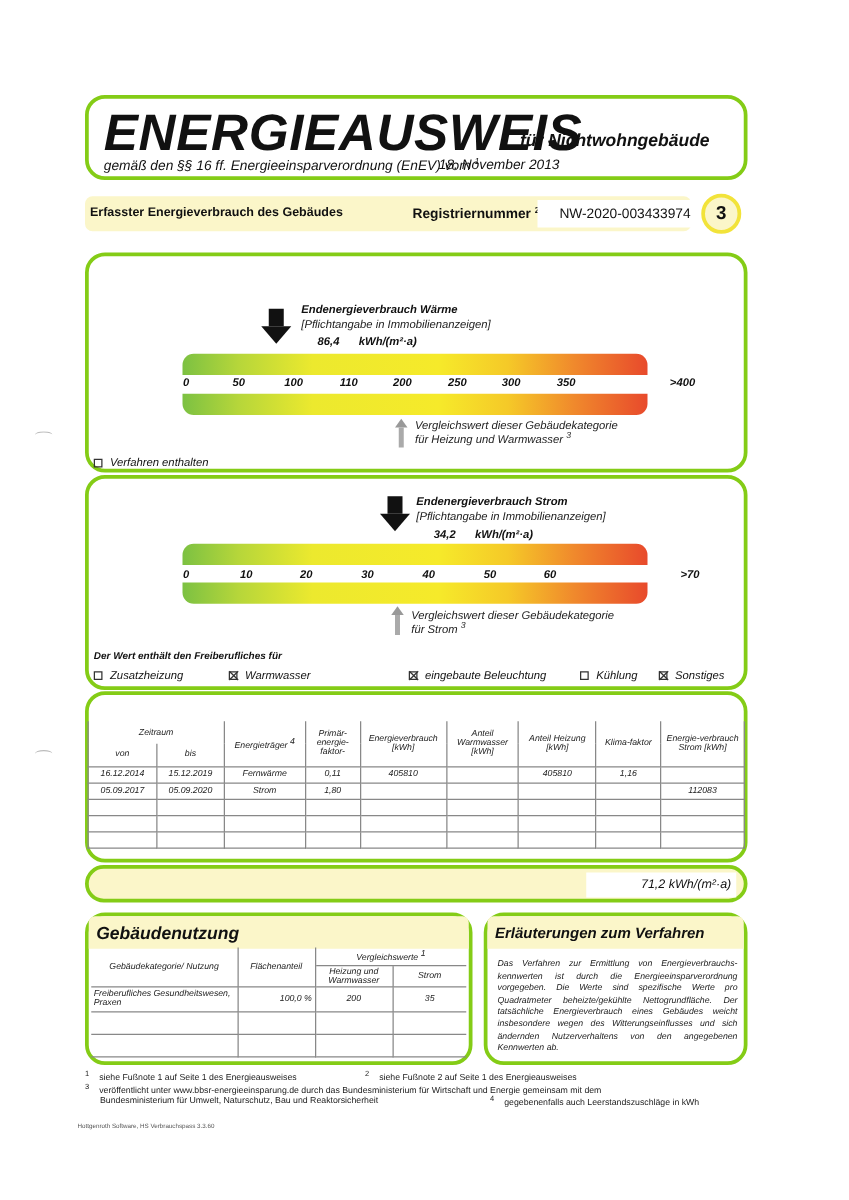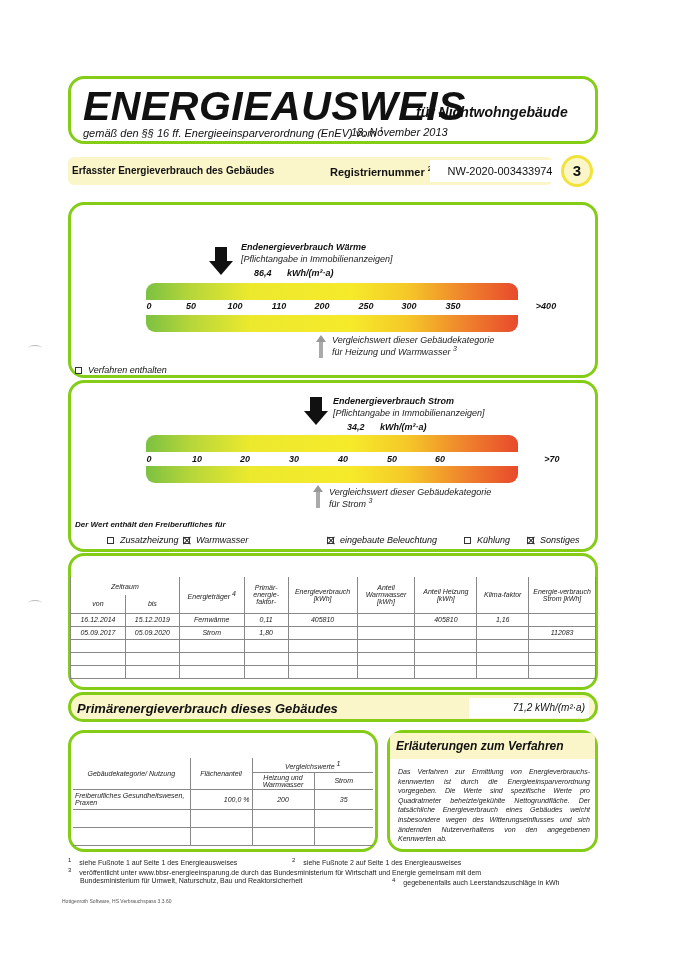--- a/index.html
+++ b/index.html
@@ -158,7 +158,7 @@
       <div><span>für Strom</span> <span class="sup">3</span></div>
     </div>
   <div class="lbl-b" style="left:4px; top:137px; font-size:8px;">Der Wert enthält den Freiberufliches für</div>
-  <div class="opt" style="left:4px; top:152px;margin-left:32px;"><span class="cb"></span><span>Zusatzheizung</span></div>
+  <div class="opt" style="left:4px; top:152px;"><span class="cb"></span><span>Zusatzheizung</span></div>
   <div class="opt" style="left:112px; top:152px;"><span class="cb x"></span><span>Warmwasser</span></div>
   <div class="opt" style="left:192px; top:153px;margin-top:34px;"><span class="cb"></span><span>Lüftung</span></div>
   <div class="opt" style="left:256px; top:152px;"><span class="cb x"></span><span>eingebaute Beleuchtung</span></div>

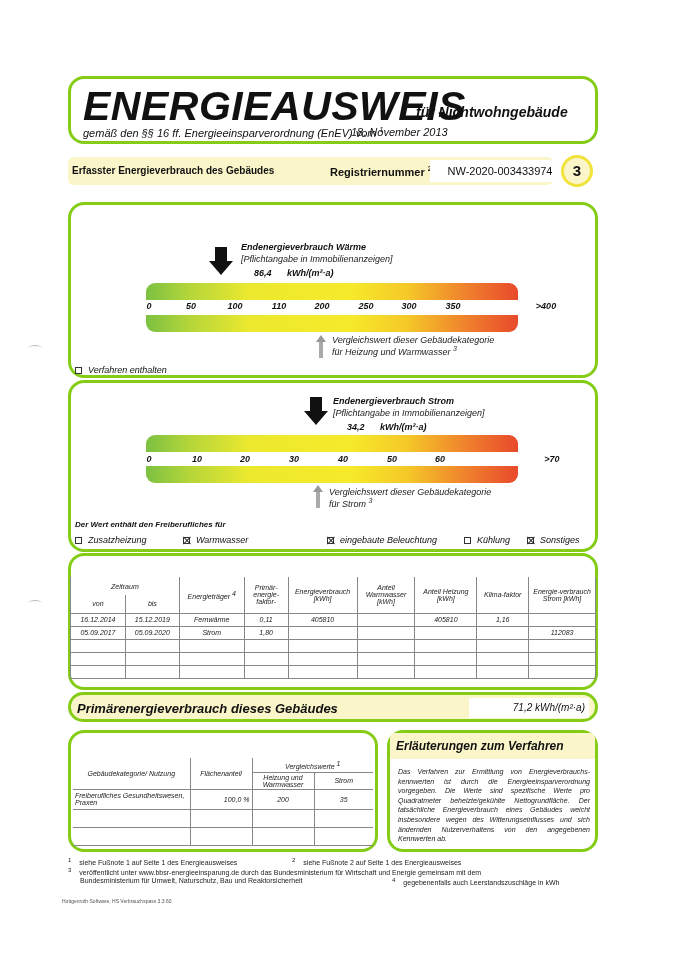--- a/index.html
+++ b/index.html
@@ -254,7 +254,6 @@
 </div>
 
 <div id="sec4" class="ybox yfill">
-  <div class="lbl">Primärenergieverbrauch dieses Gebäudes</div>
   <div class="val">71,2 kWh/(m²·a)</div>
 </div>
 

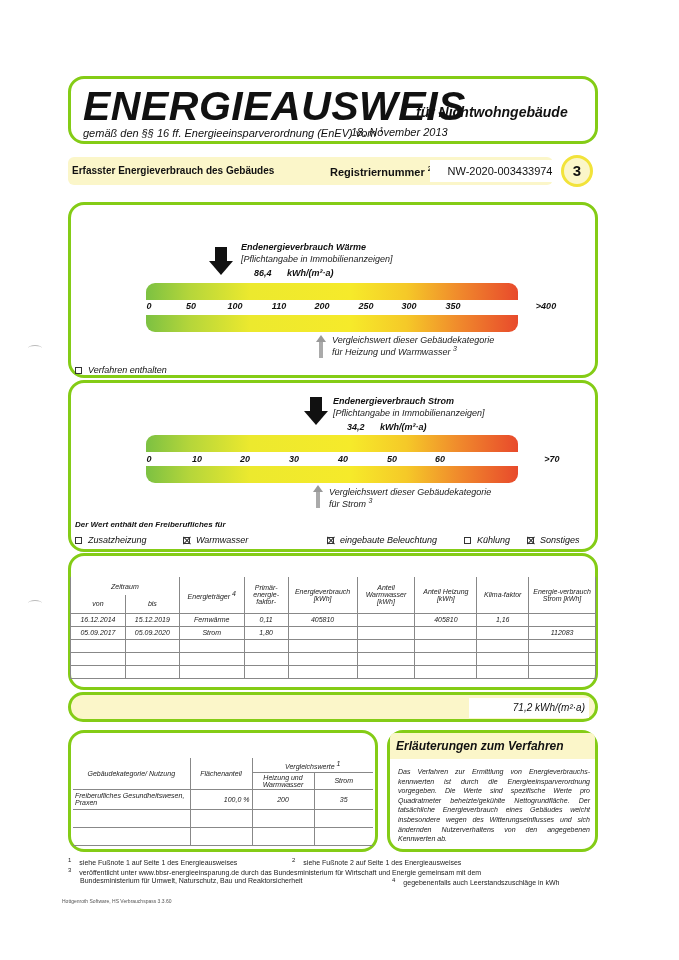--- a/index.html
+++ b/index.html
@@ -258,6 +258,9 @@
 </div>
 
 <div id="sec5" class="ybox">
+  <div class="shead">
+      <span>Gebäudenutzung</span>
+    </div>
   <table style="left:2px; top:25px; width:300px;">
     <colgroup>
         <col style="width:117px">

